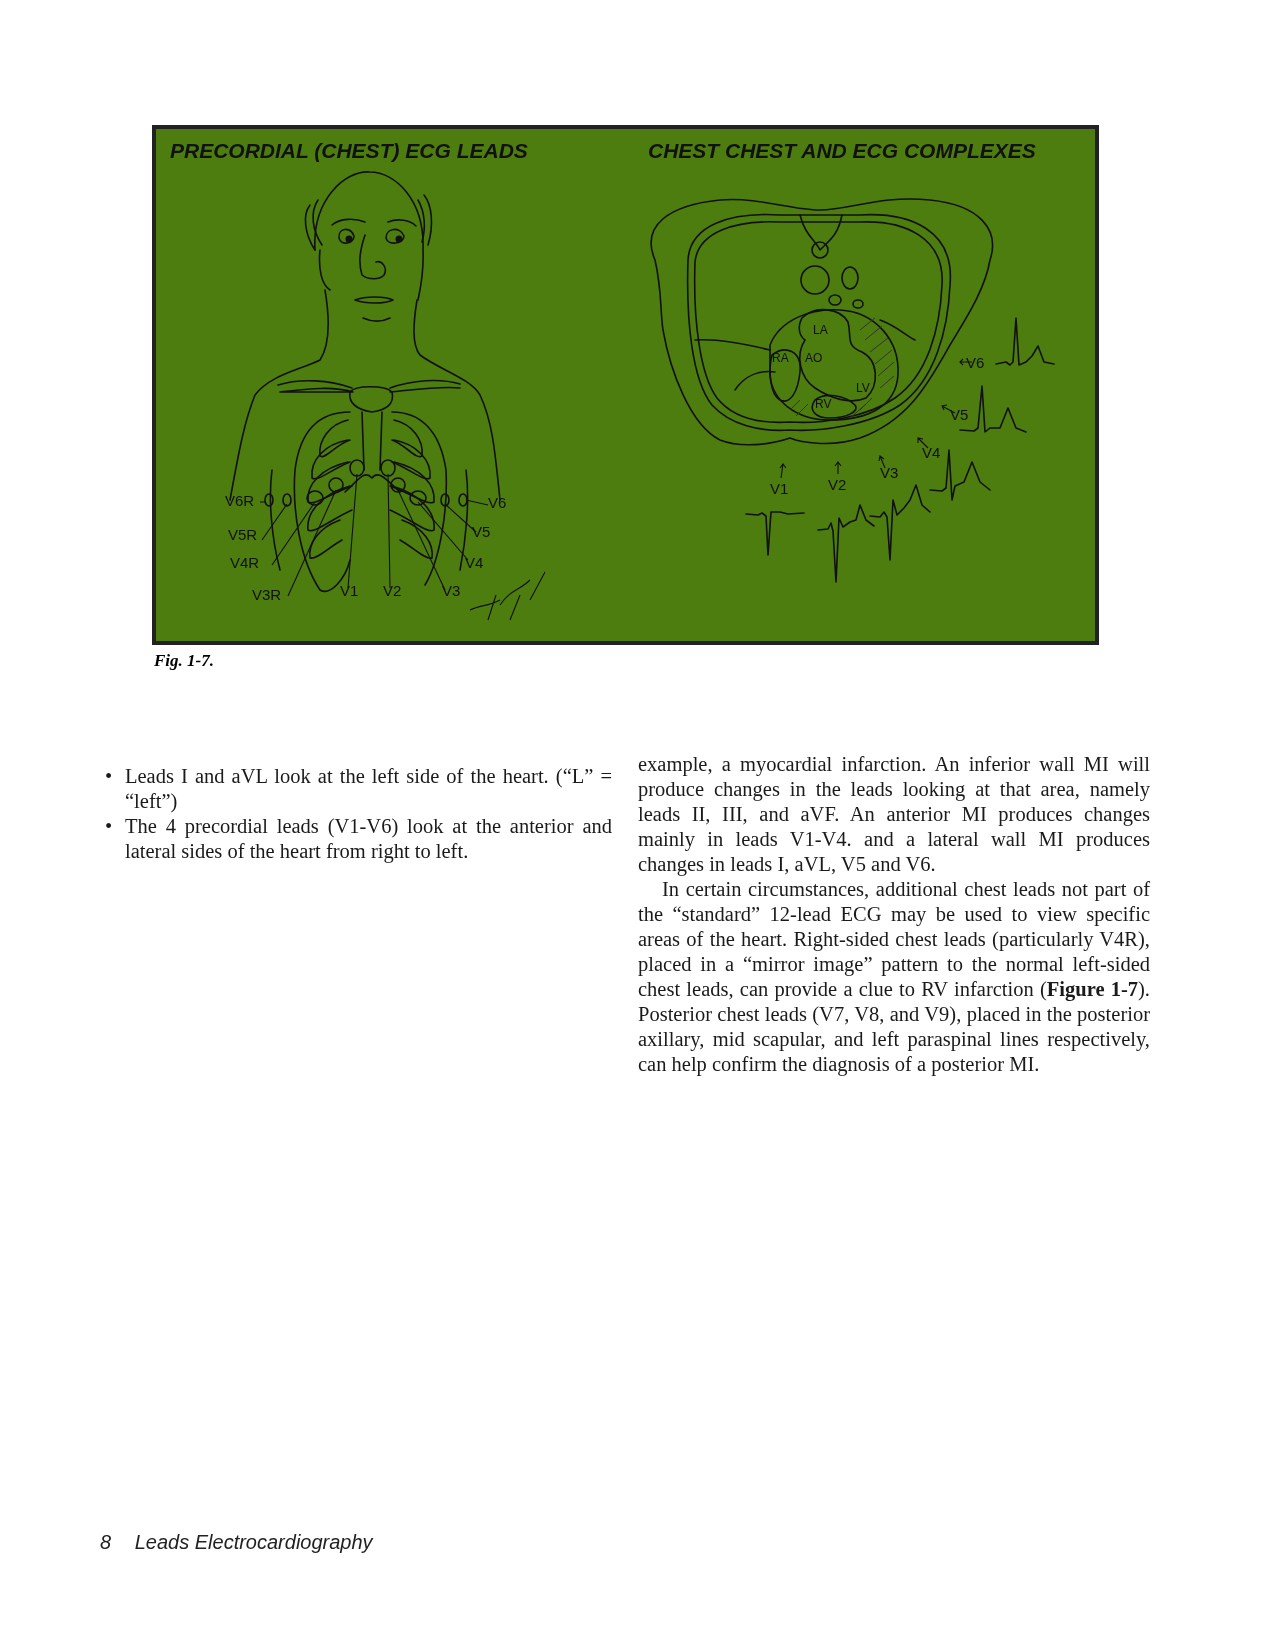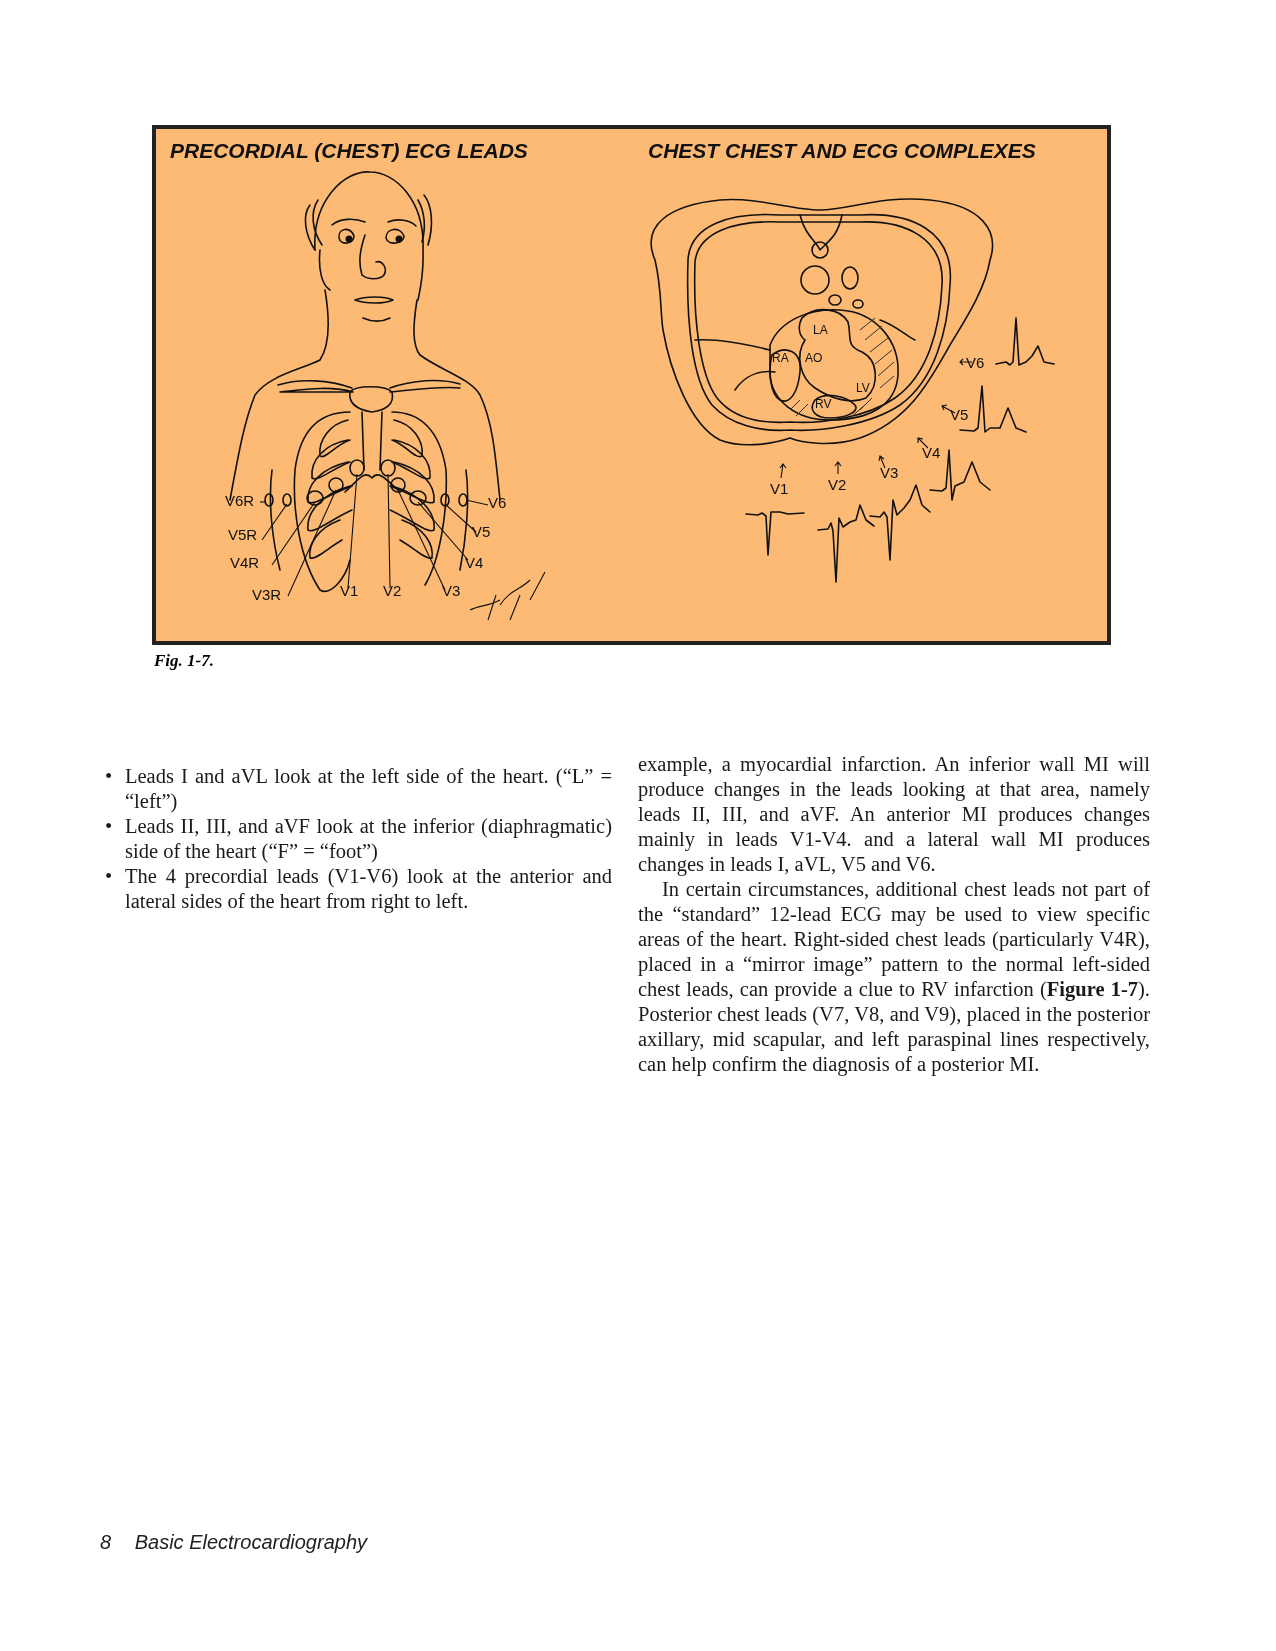--- a/index.html
+++ b/index.html
@@ -9,7 +9,7 @@
   }
   .figure-box {
     position: absolute; left: 152px; top: 125px; width: 939px; height: 512px;
-    border: 4px solid #222; background: #fdba74; padding-left: 12px;
+    border: 4px solid #222; background: #4d7c0f;
   }
   .fig-title {
     position: absolute; top: 10px;

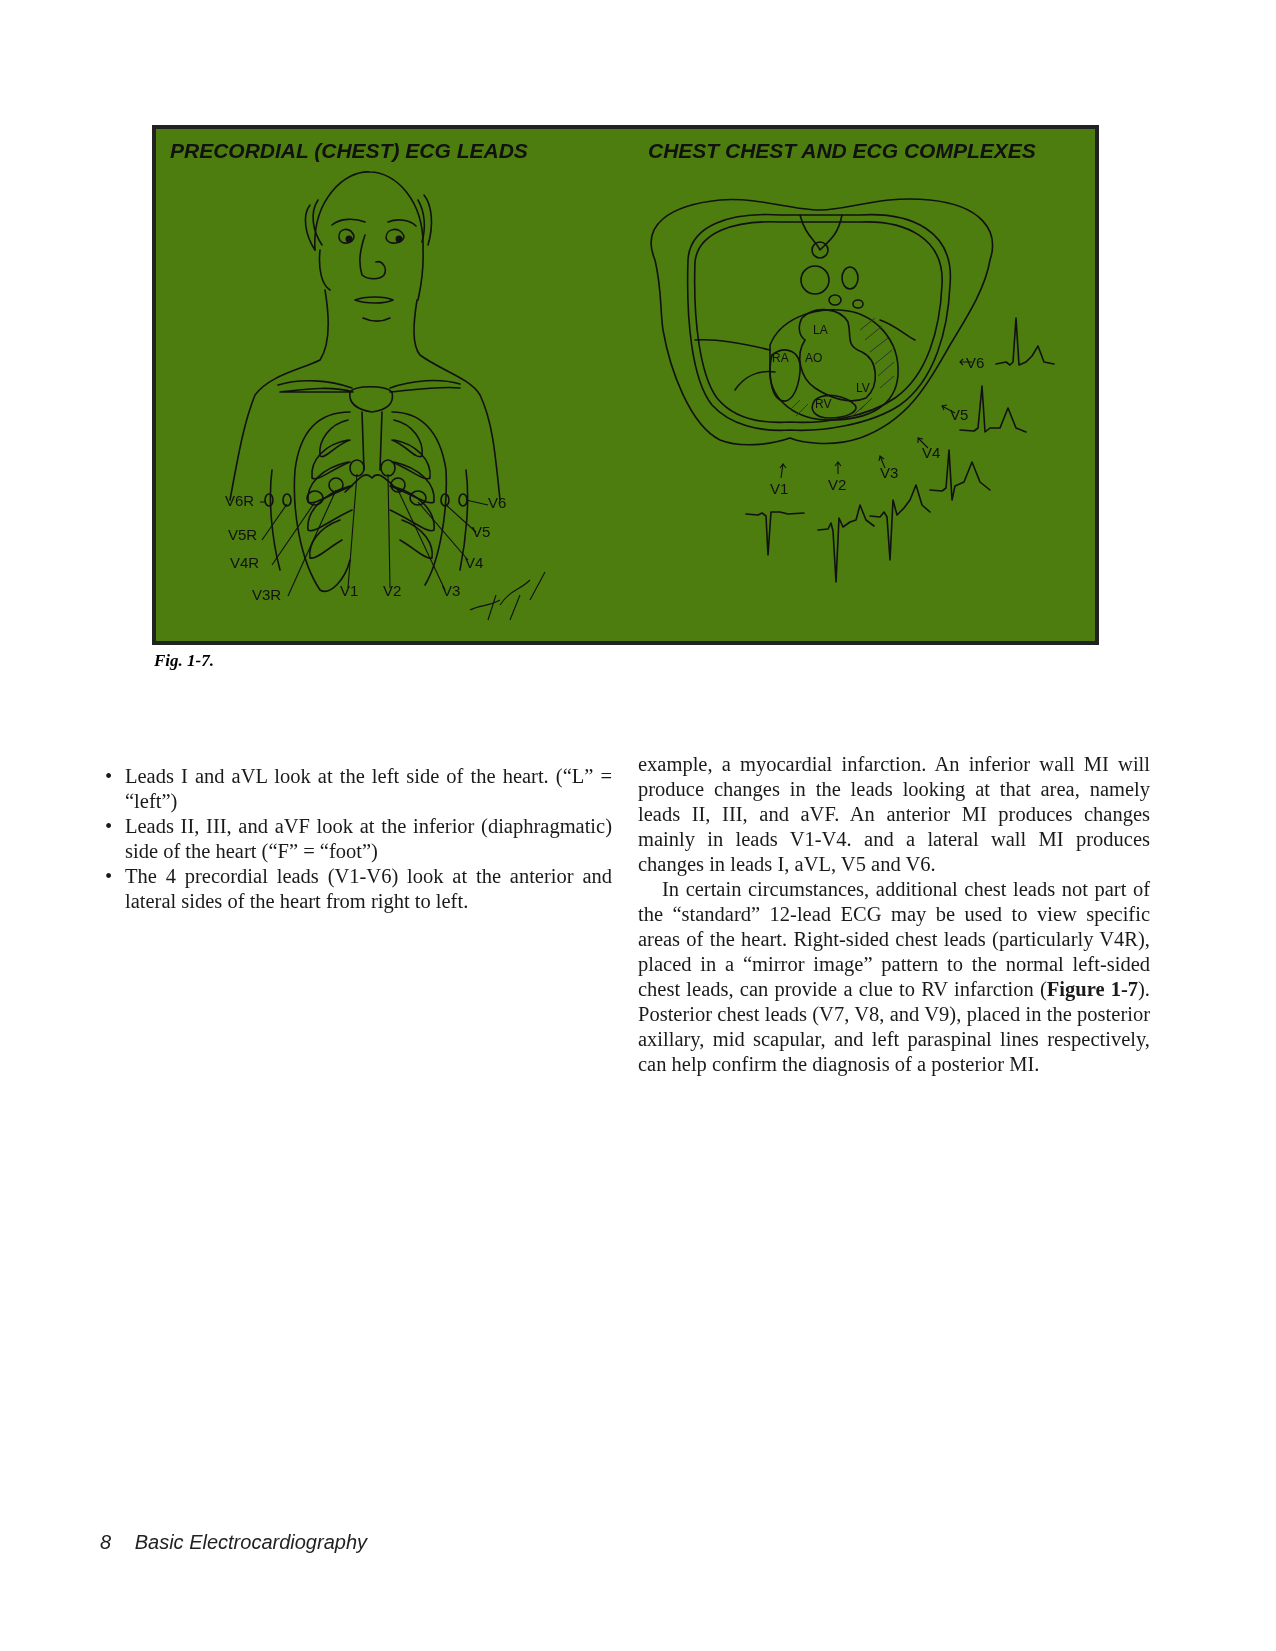--- a/index.html
+++ b/index.html
@@ -224,7 +224,6 @@
 <div class="col left">
   <ul>
     <li>Leads I and aVL look at the left side of the heart. (“L” = “left”)</li>
-    <li>Leads II, III, and aVF look at the inferior (diaphragmatic) side of the heart (“F” = “foot”)</li>
     <li>The 4 precordial leads (V1-V6) look at the anterior and lateral sides of the heart from right to left.</li>
   </ul>
 </div>

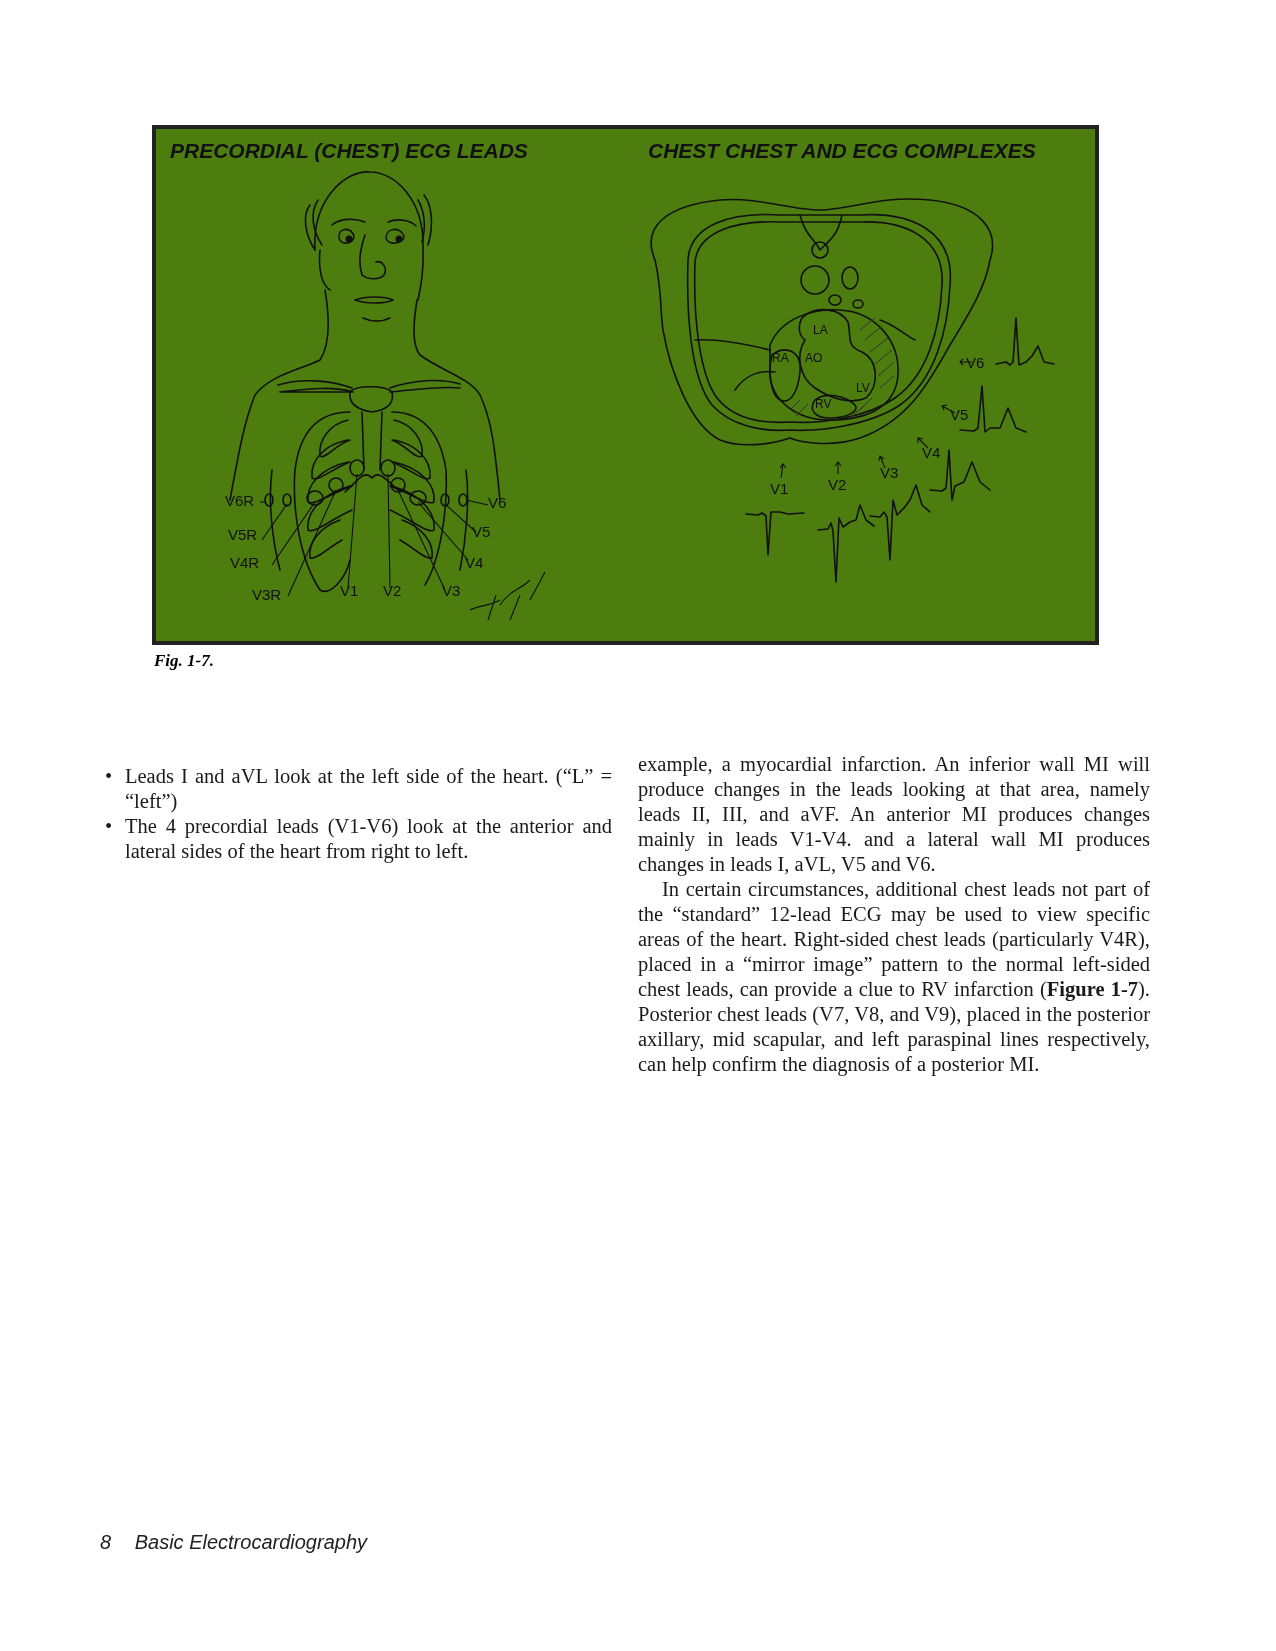--- a/index.html
+++ b/index.html
@@ -235,7 +235,7 @@
 
 <div class="footer">
   <span class="pg">8</span>
-  <span>Basic Electrocardiography</span>
+  <span>Leads Electrocardiography</span>
 </div>
 
 </body></html>

